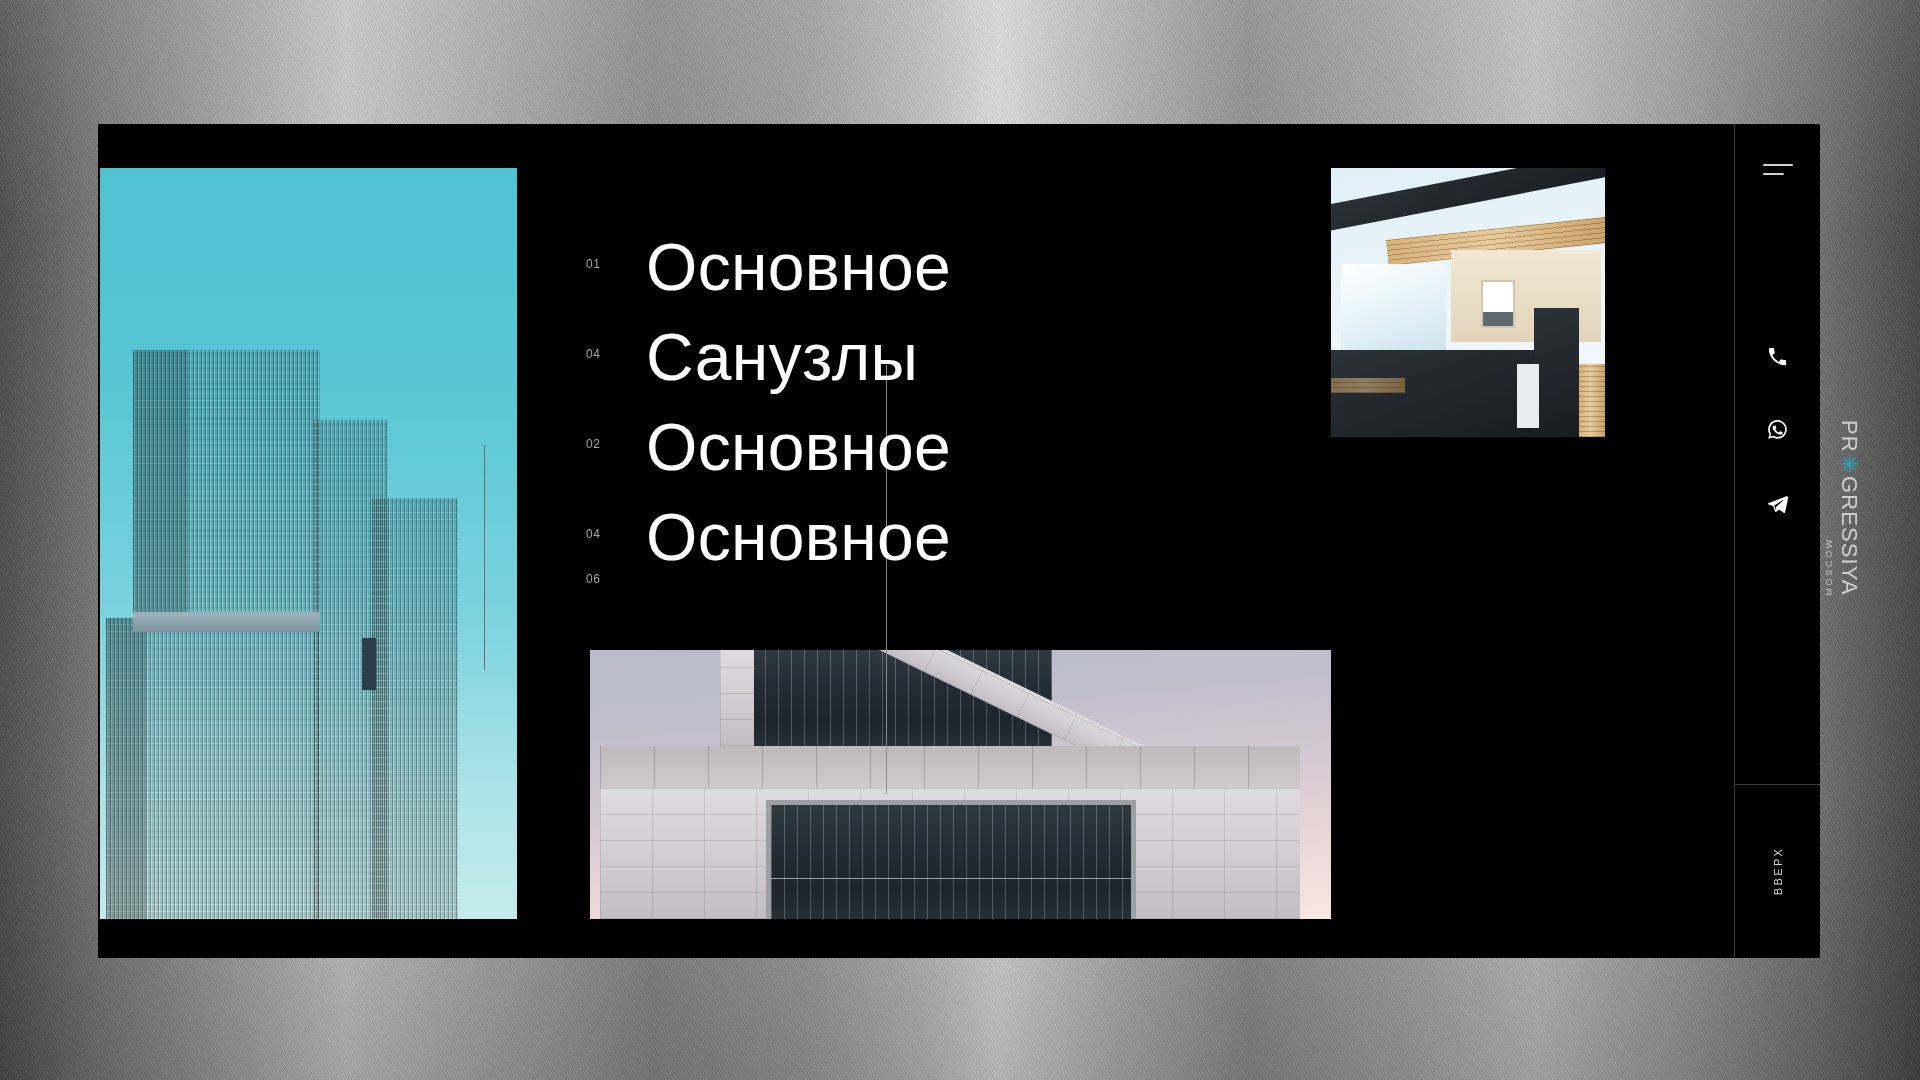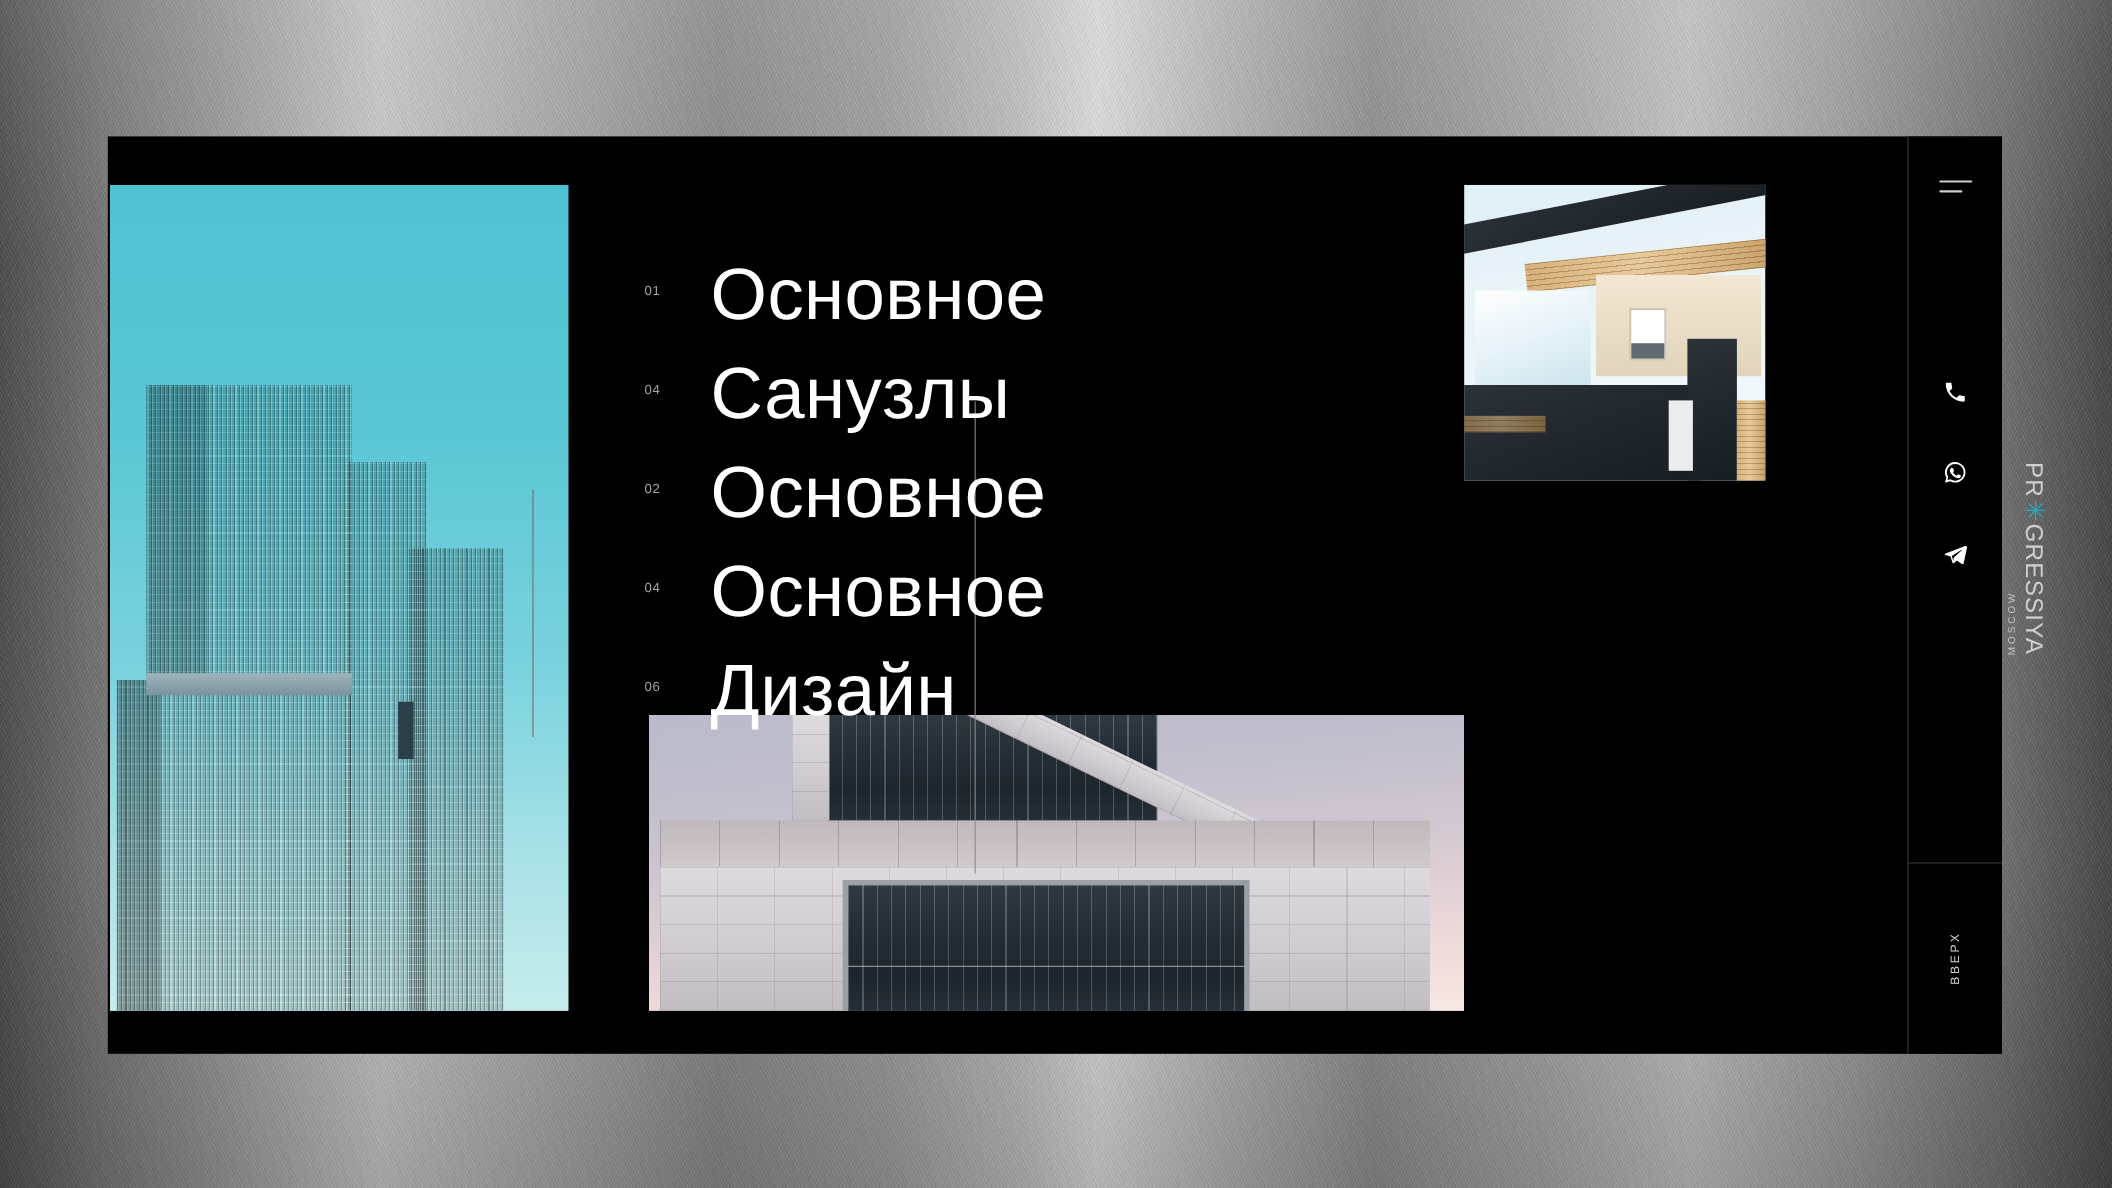--- a/index.html
+++ b/index.html
@@ -318,7 +318,6 @@
 
     <div class="nav-row">
       <span class="nav-num">06</span>
-      <span class="nav-label">Дизайн</span>
     </div>
 
   </div>

